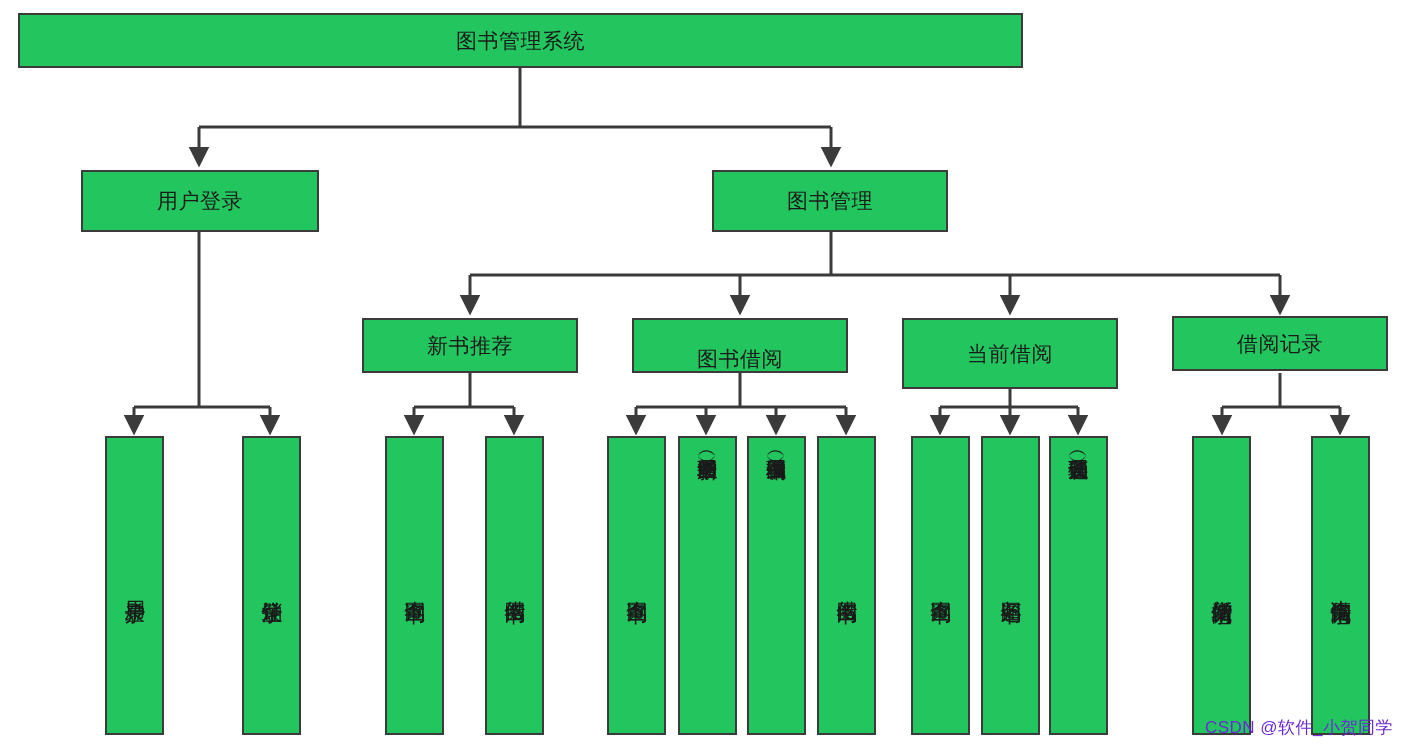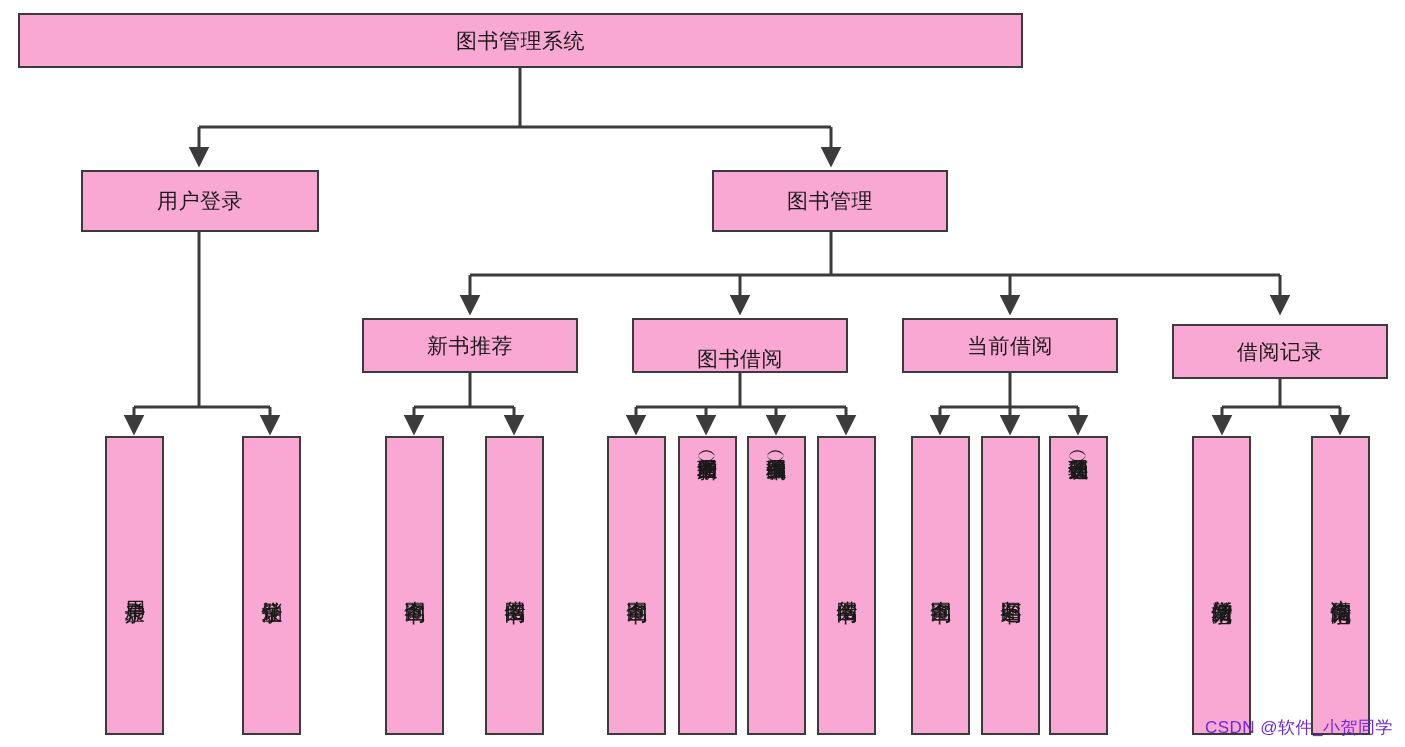--- a/index.html
+++ b/index.html
@@ -27,7 +27,7 @@
   .node-box {
     position: absolute;
     box-sizing: border-box;
-    background: #f9a8d4;
+    background: #22c55e;
     border: 2px solid #3b3b3b;
     display: flex;
     align-items: center;

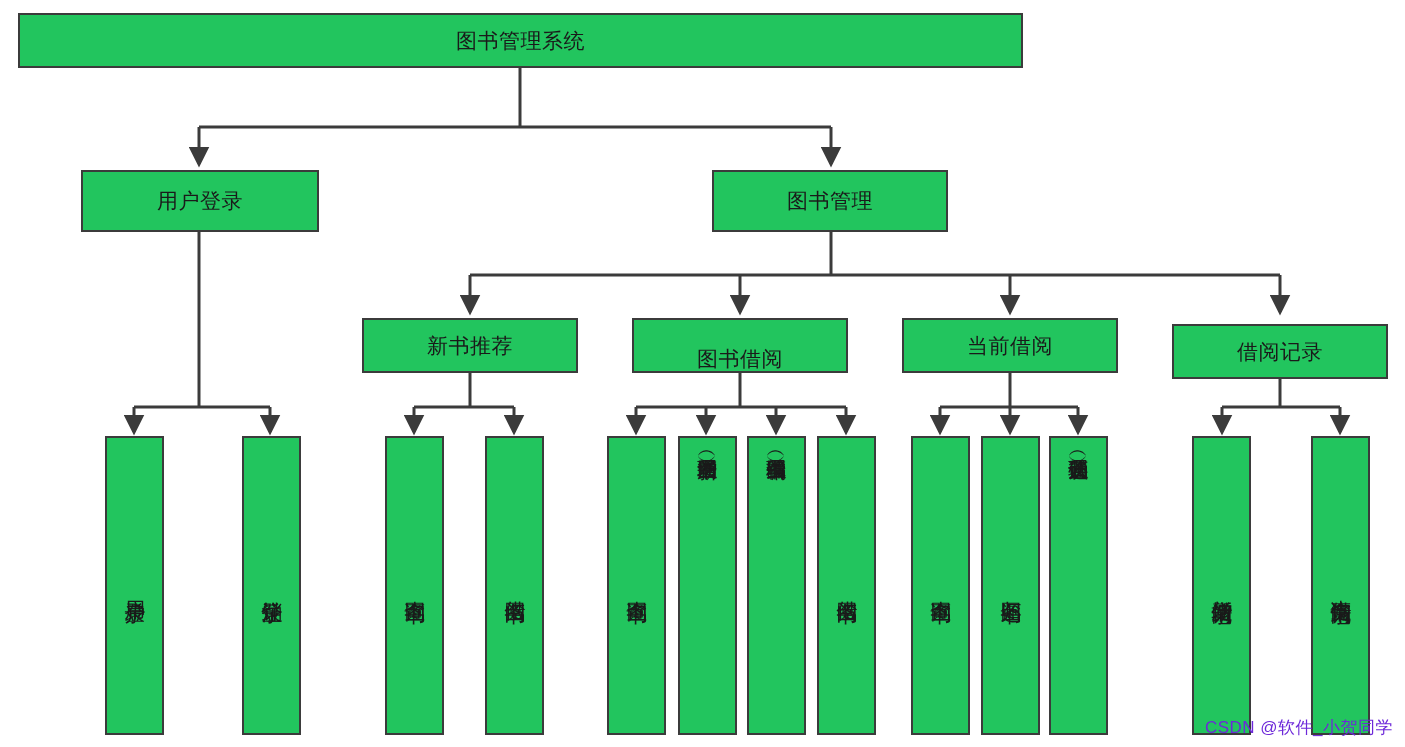--- a/index.html
+++ b/index.html
@@ -153,7 +153,7 @@
     <span class="node-label">图书借阅</span>
   </div>
 
-  <div class="node-box" style="left:902px; top:318px; width:216px; height:55px;">
+  <div class="node-box" style="left:902px; top:318px; width:216px; height:71px;">
     <span class="node-label">当前借阅</span>
   </div>
 

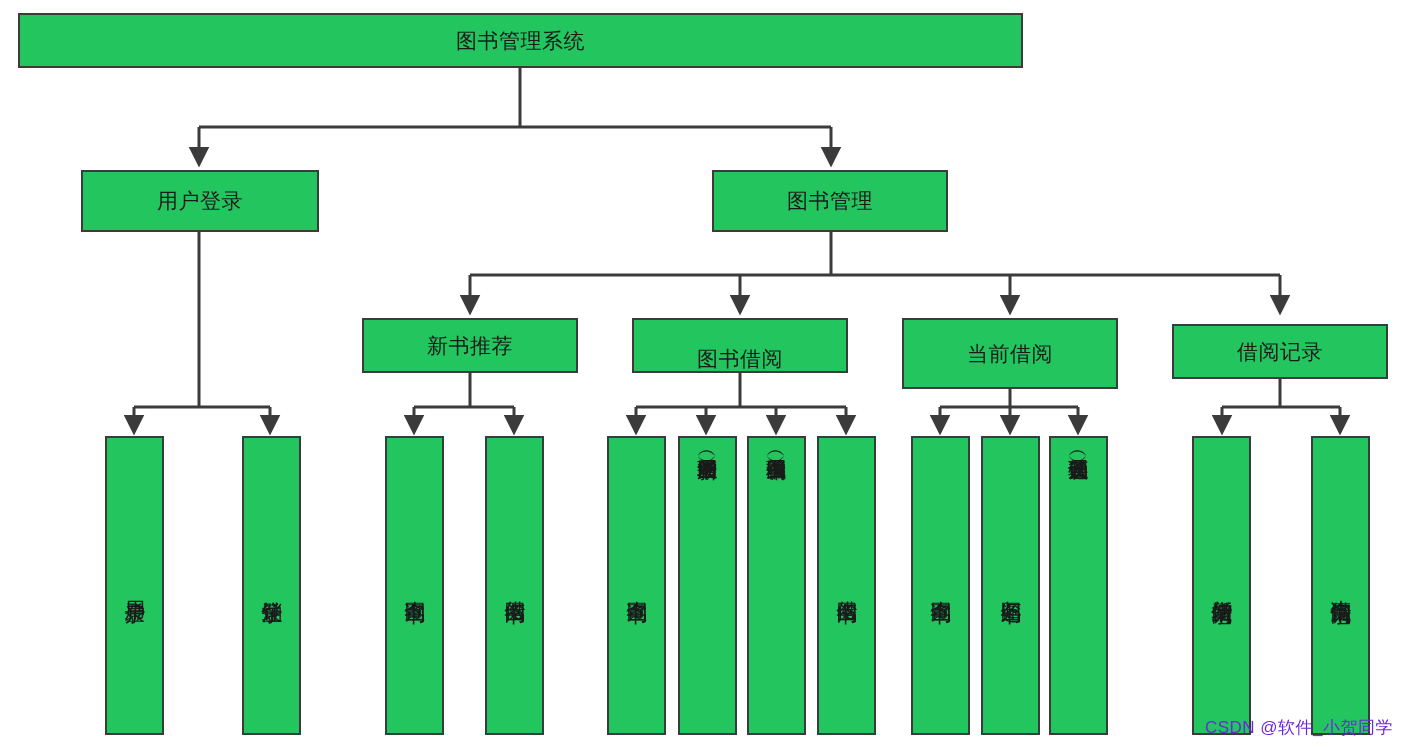--- a/index.html
+++ b/index.html
@@ -157,7 +157,7 @@
     <span class="node-label">当前借阅</span>
   </div>
 
-  <div class="node-box" style="left:1172px; top:324px; width:216px; height:55px;">
+  <div class="node-box" style="left:1172px; top:316px; width:216px; height:55px;">
     <span class="node-label">借阅记录</span>
   </div>
 

